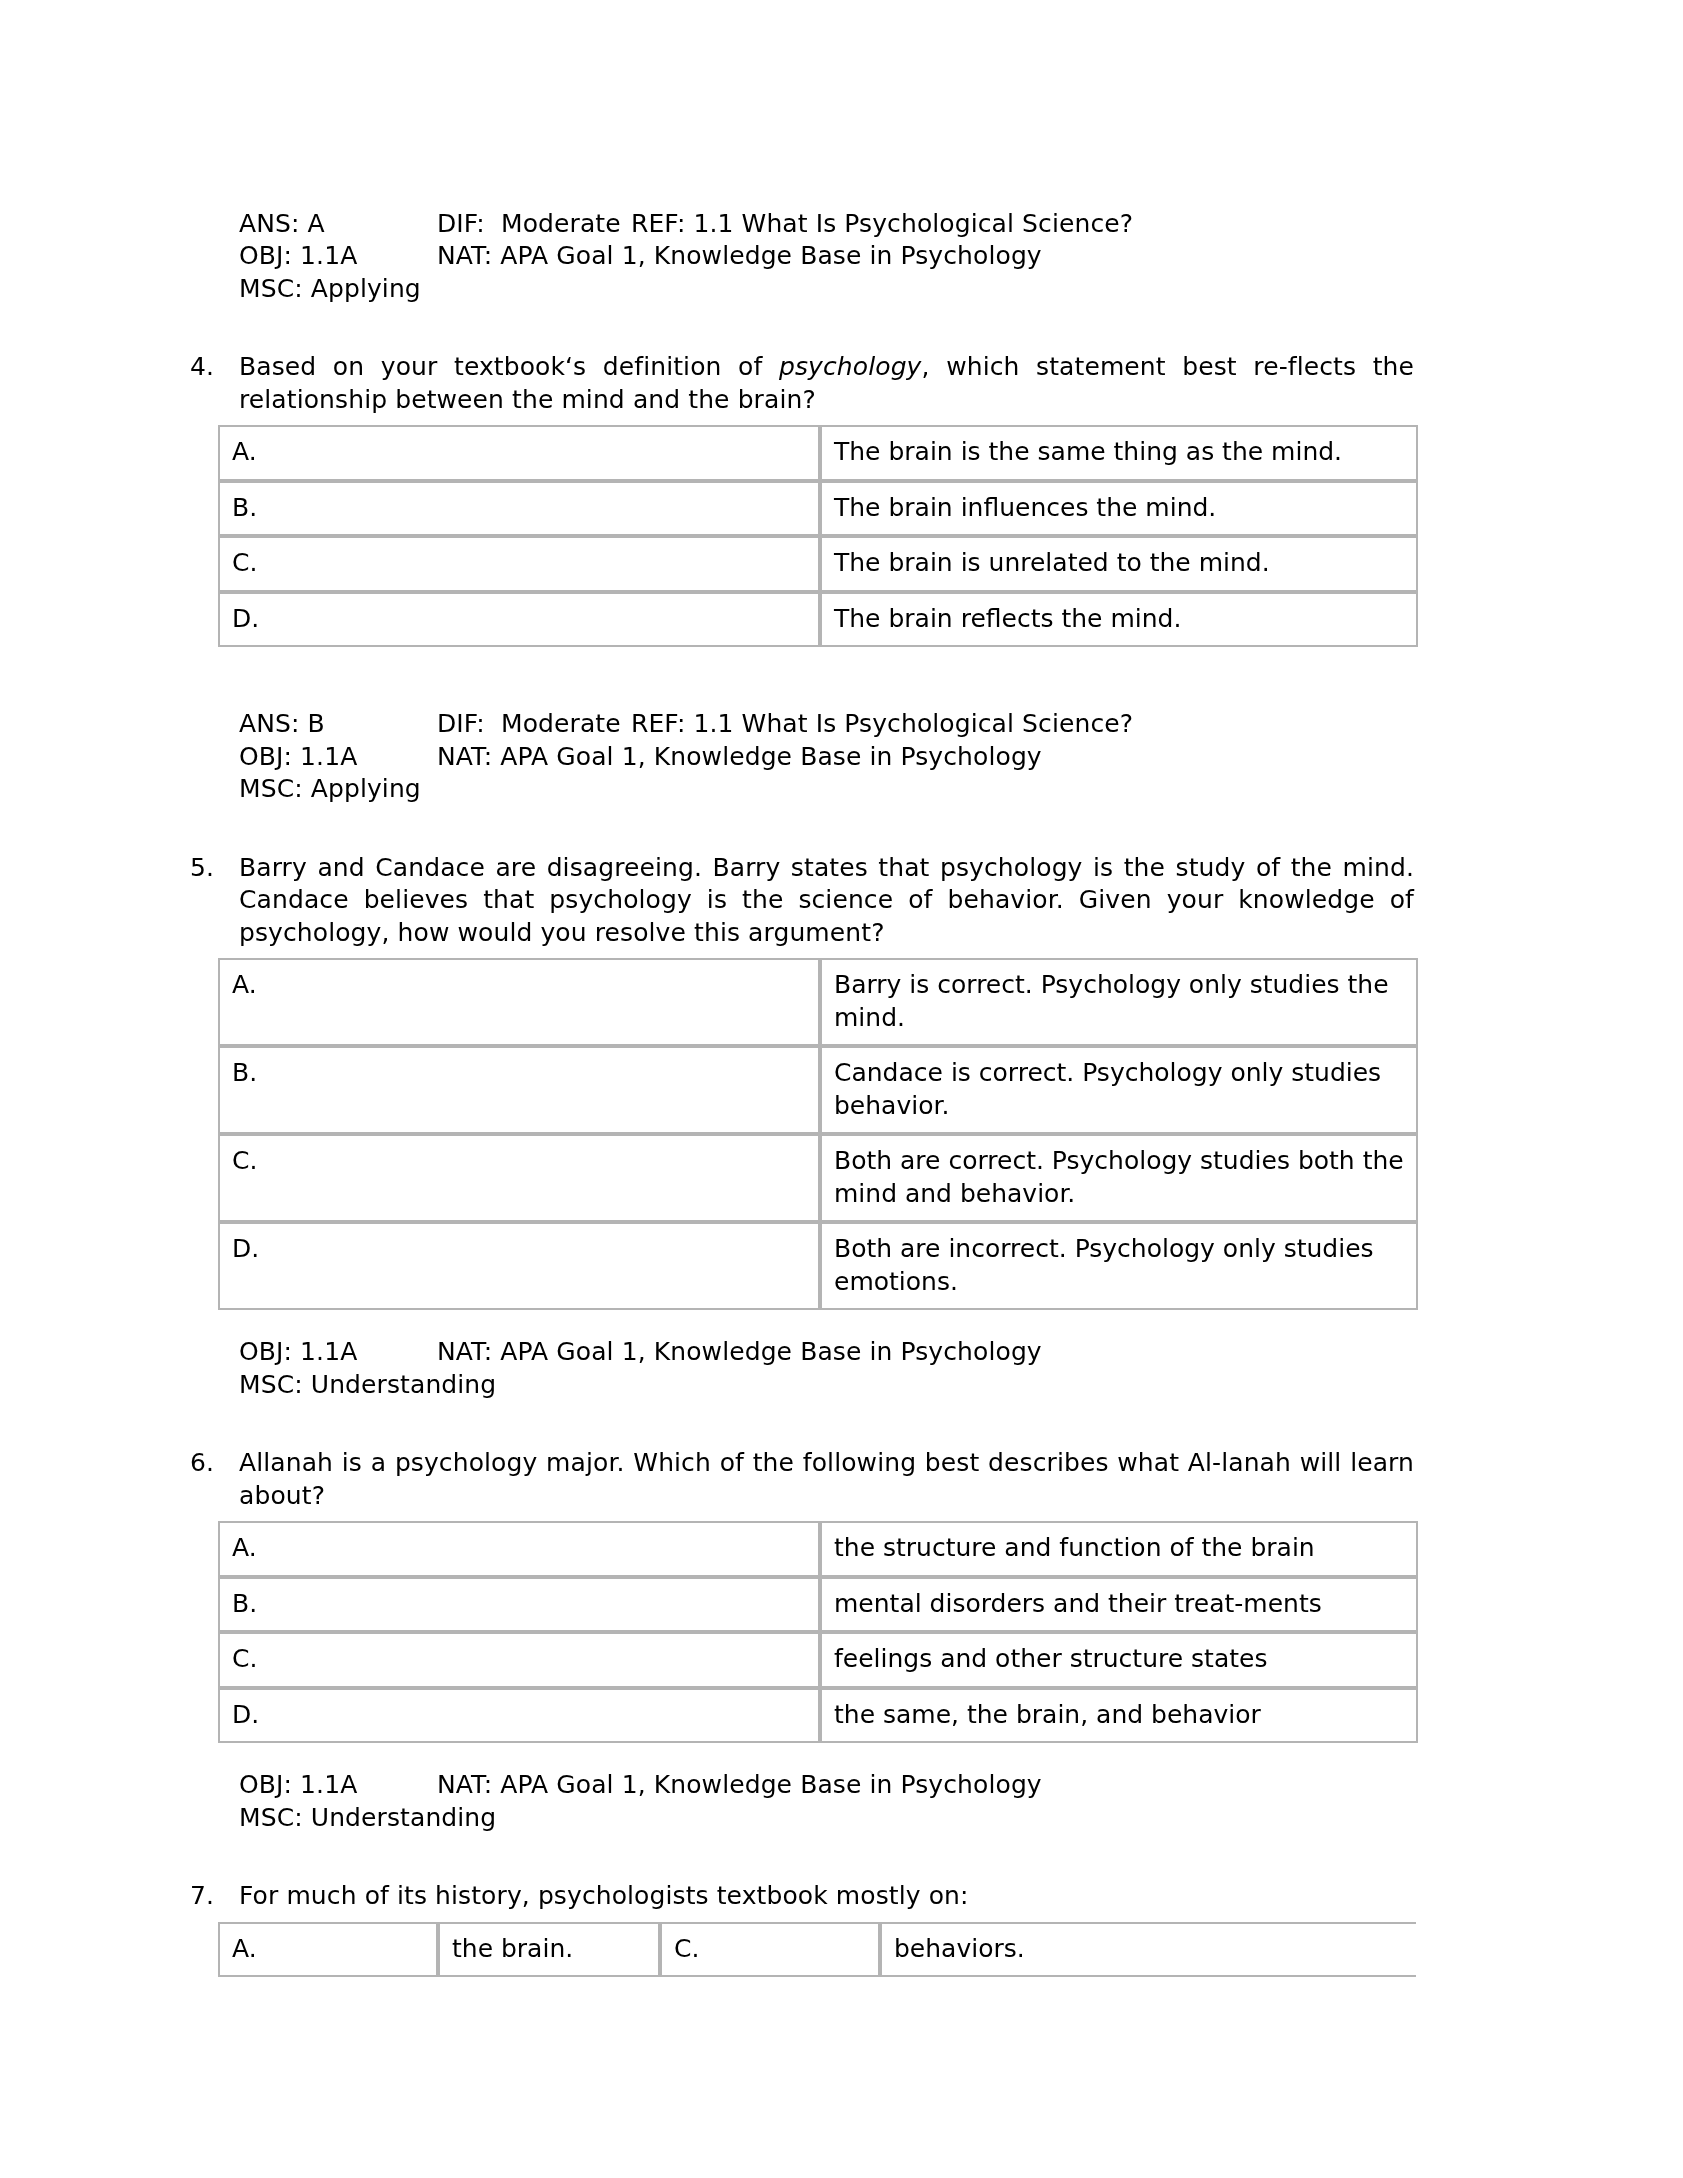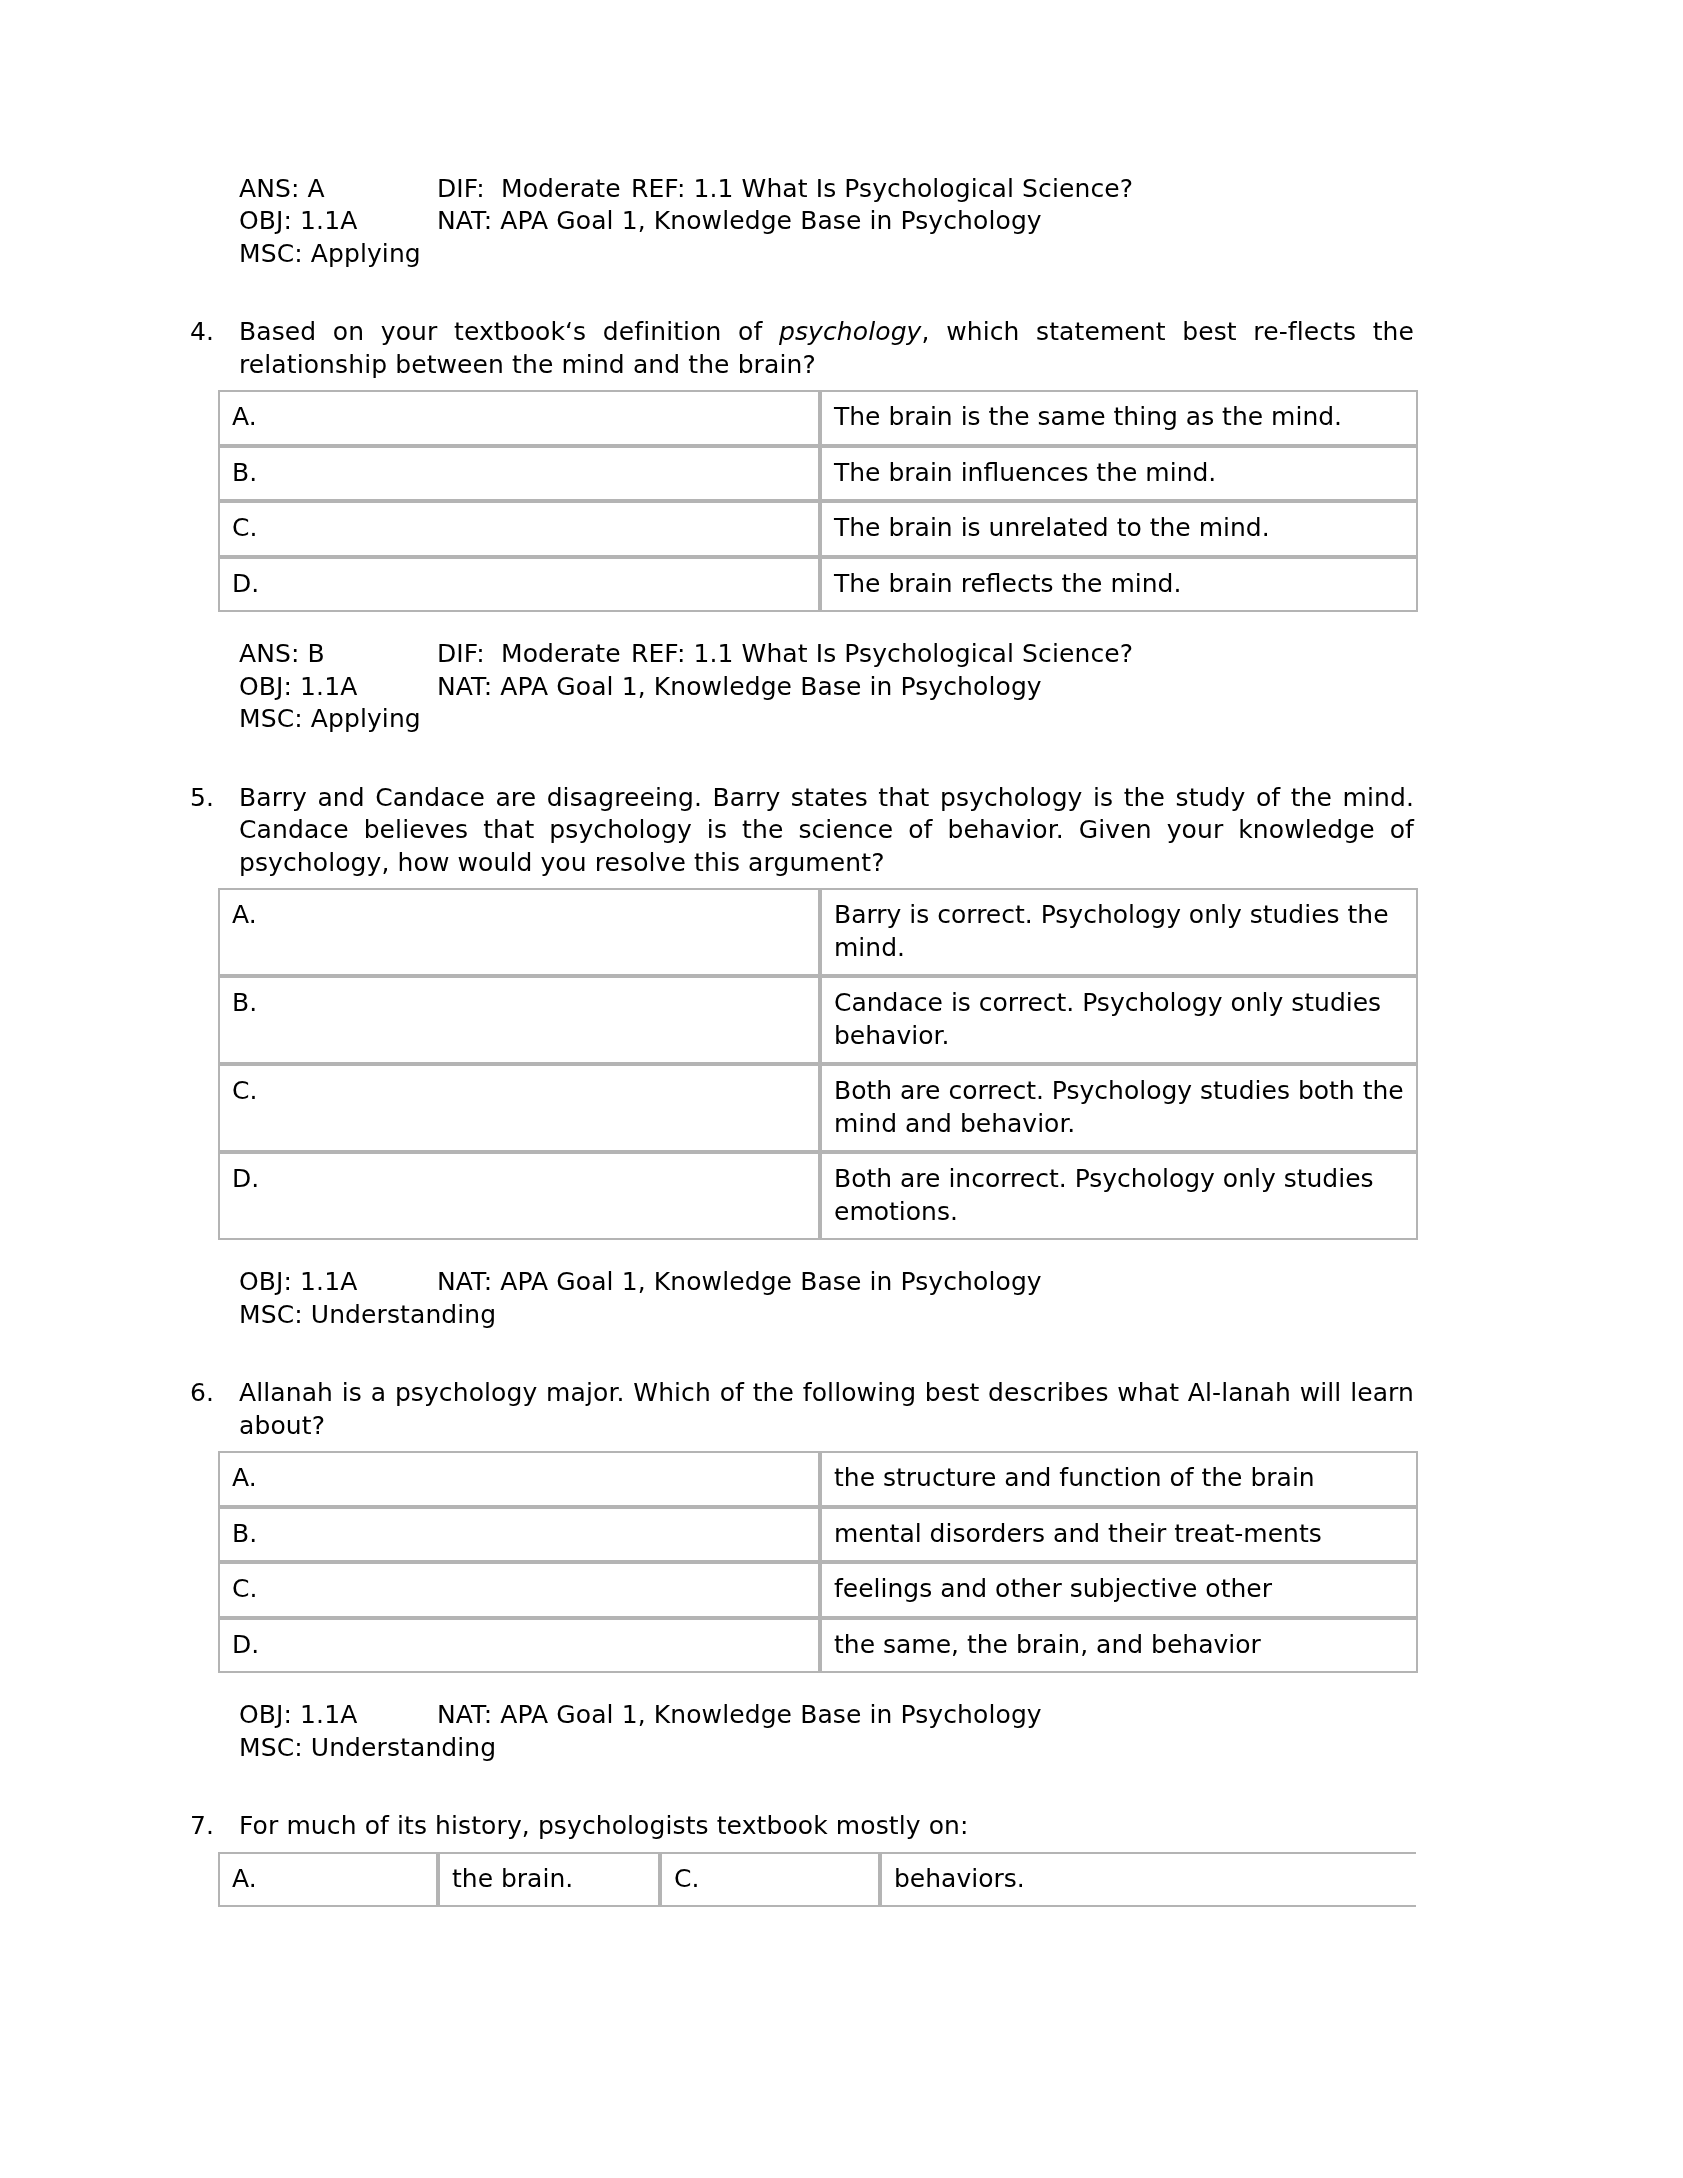--- a/index.html
+++ b/index.html
@@ -37,7 +37,7 @@
     display: block;
   }
   .m-ans   { display:inline-block; width: 198px; }
-  .m-dif   { display:inline-block; width: 194px; }
+  .m-dif   { display:inline-block; width: 194px; margin-top: 35px; }
   .m-ref   { display:inline-block; }
   .m-obj   { display:inline-block; width: 198px; }
   .m-nat   { display:inline-block; }

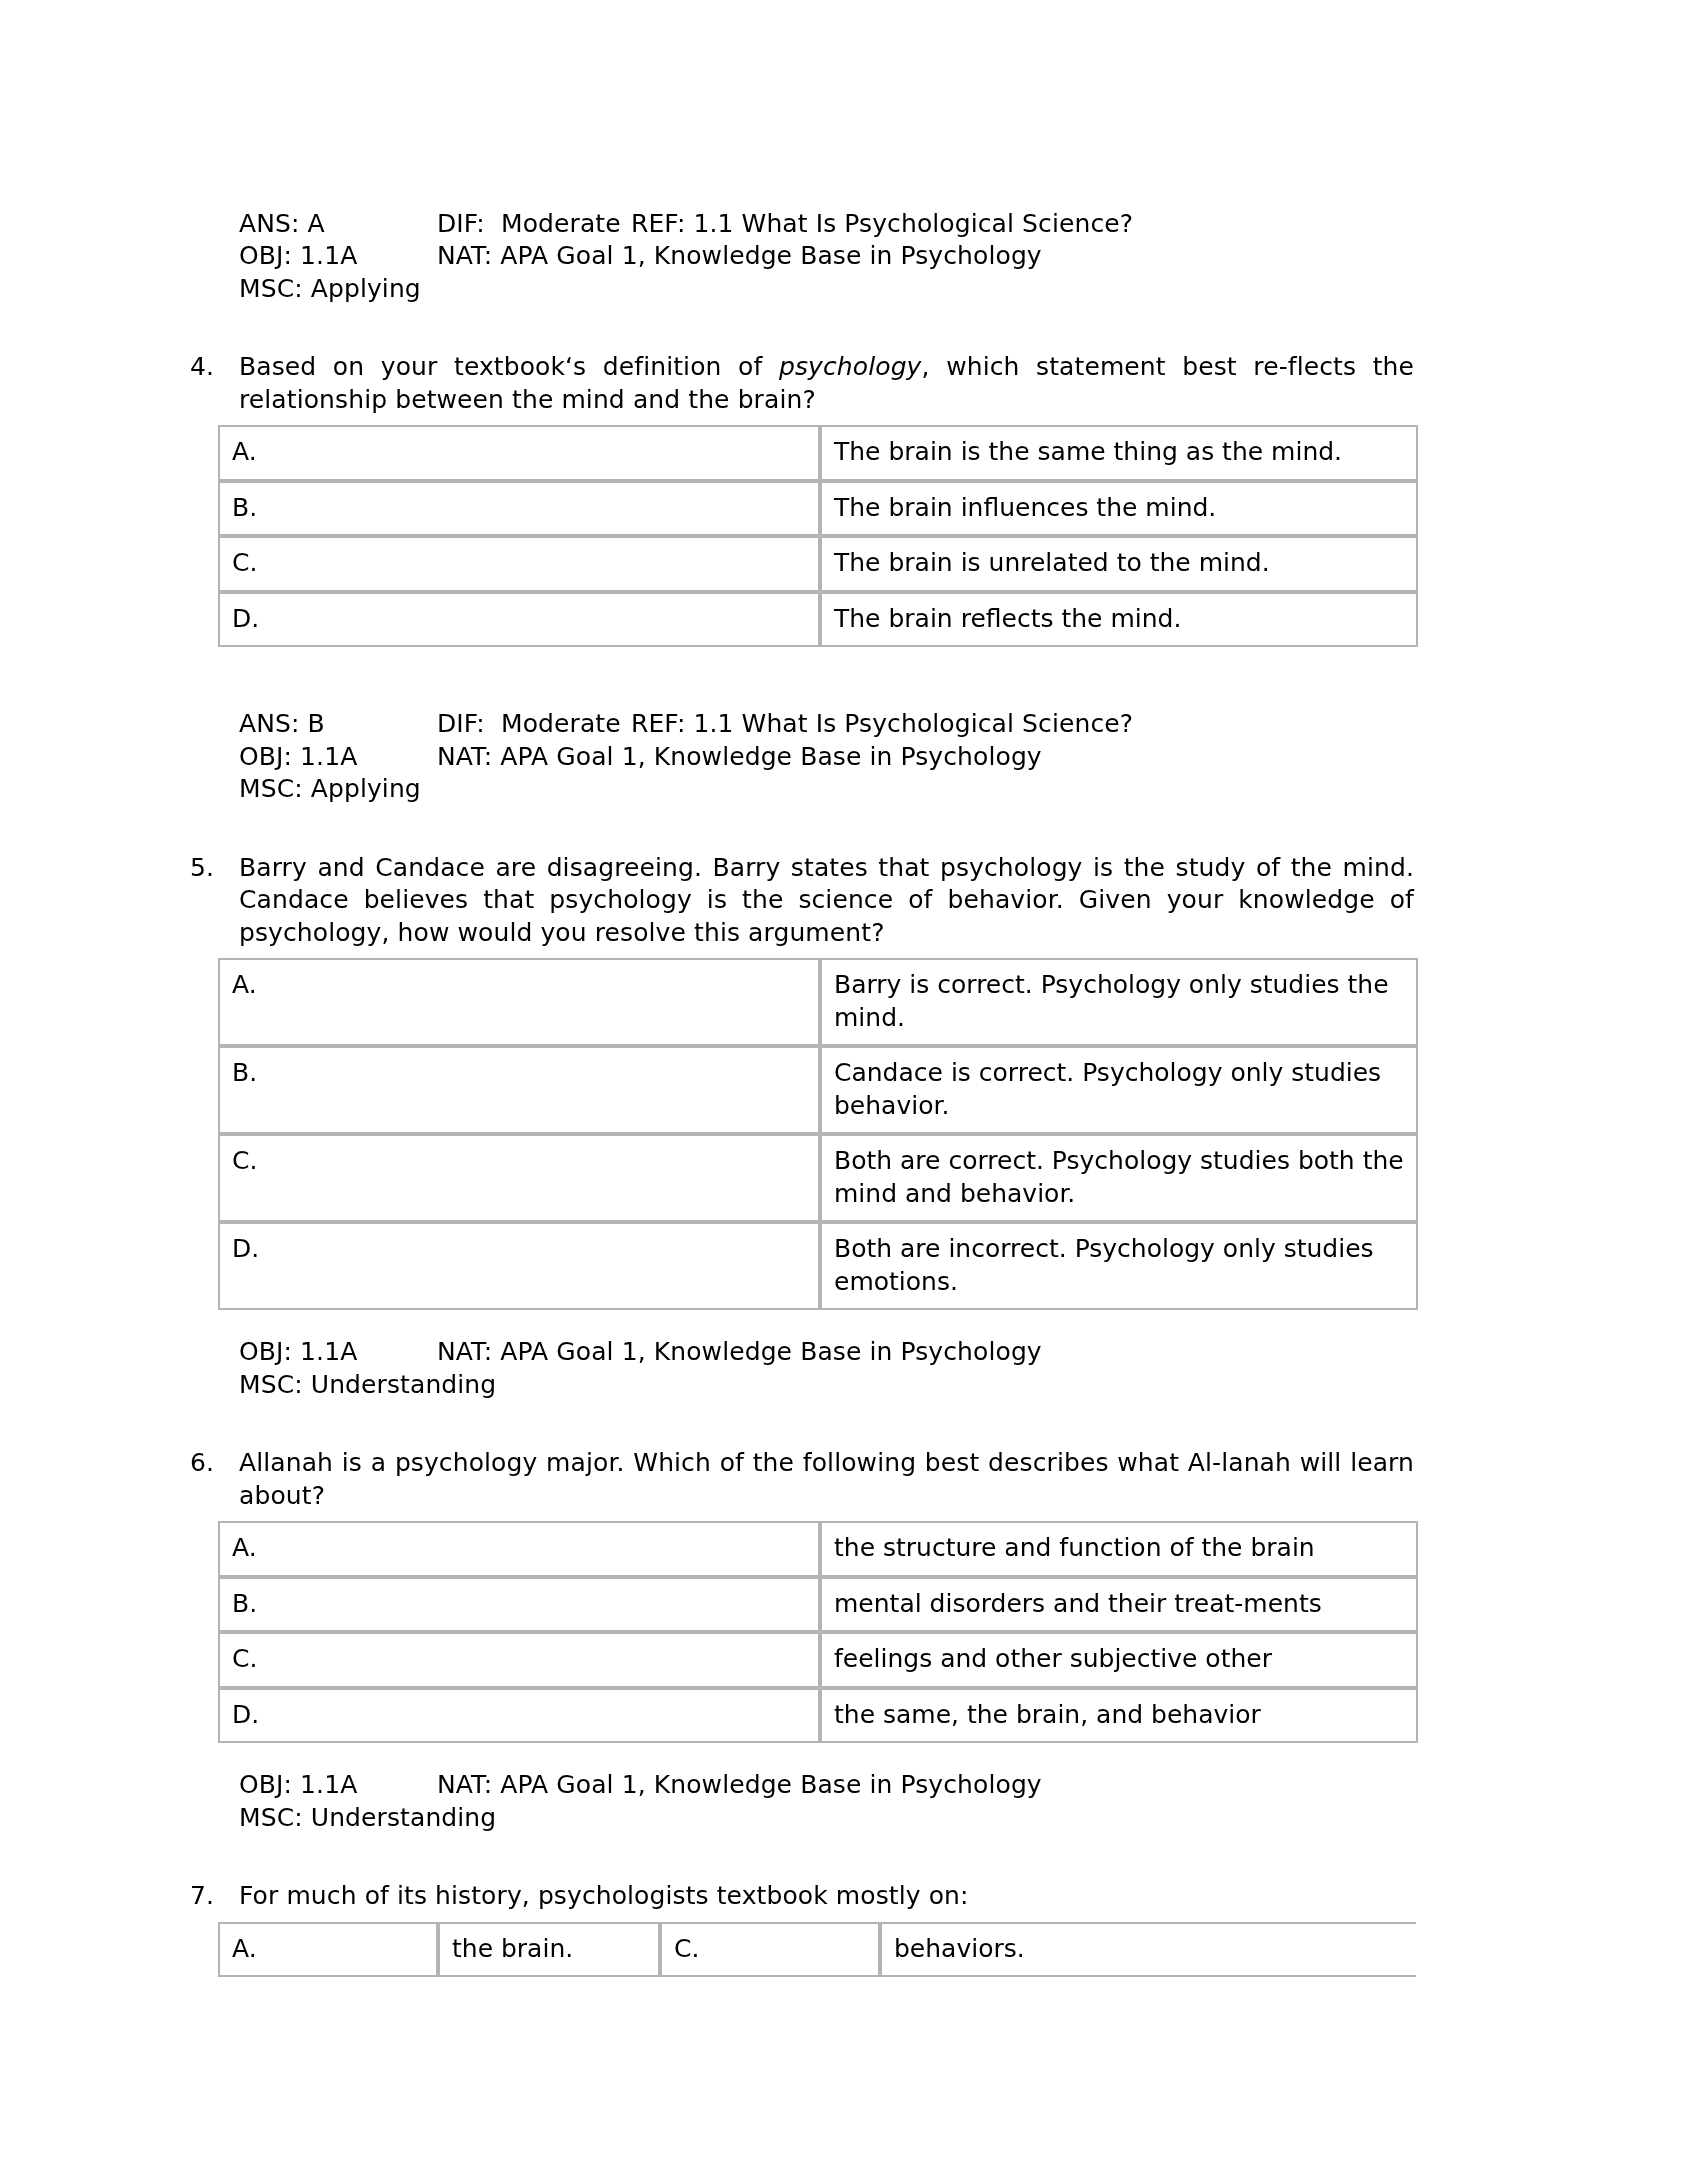--- a/index.html
+++ b/index.html
@@ -211,7 +211,7 @@
       </tr>
       <tr>
         <td class="c-letter">C.</td>
-        <td class="c-body">feelings and other subjective other</td>
+        <td class="c-body">feelings and other structure states</td>
       </tr>
       <tr>
         <td class="c-letter">D.</td>

